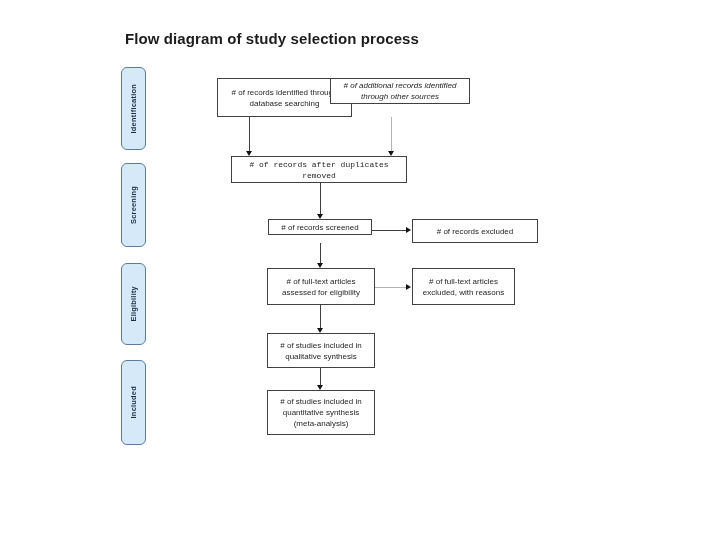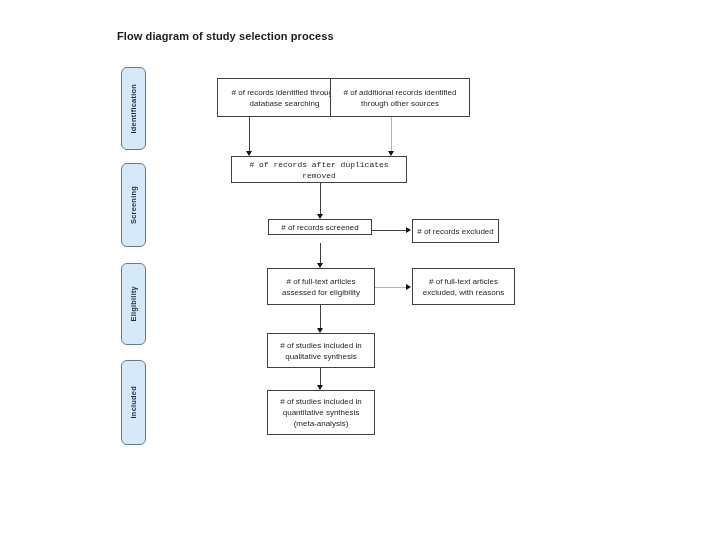--- a/index.html
+++ b/index.html
@@ -9,8 +9,8 @@
     font-family:"Liberation Sans", sans-serif;
   }
   .page-title{
-    position:absolute;left:117px;top:30px;
-    font-size:11px;font-weight:bold;color:#1c1c1c;letter-spacing:0.1px;
+    position:absolute;left:125px;top:30px;
+    font-size:15px;font-weight:bold;color:#1c1c1c;letter-spacing:0.1px;
   }
   
   .stage{

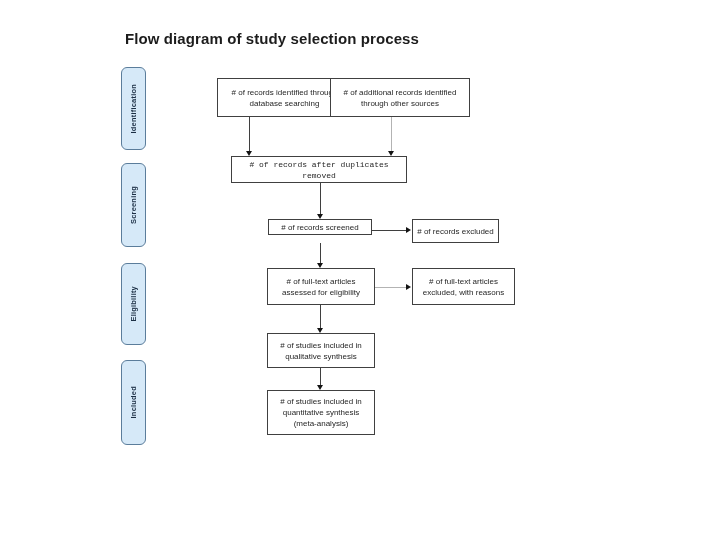--- a/index.html
+++ b/index.html
@@ -67,7 +67,7 @@
 
 <div class="fbox" style="left:173px;top:78px;width:135px;height:39px;margin-left:44px;"># of records identified through
 database searching</div>
-<div class="fbox" style="left:330px;top:78px;width:140px;height:39px;"># of additional records identified
+<div class="fbox" style="left:330px;top:78px;width:140px;height:26px;font-style:italic;"># of additional records identified
 through other sources</div>
 <div class="fbox" style="left:231px;top:156px;width:176px;height:27px;font-family:Liberation Mono, monospace;"># of records after duplicates removed</div>
 <div class="fbox" style="left:268px;top:219px;width:104px;height:16px;"># of records screened</div>

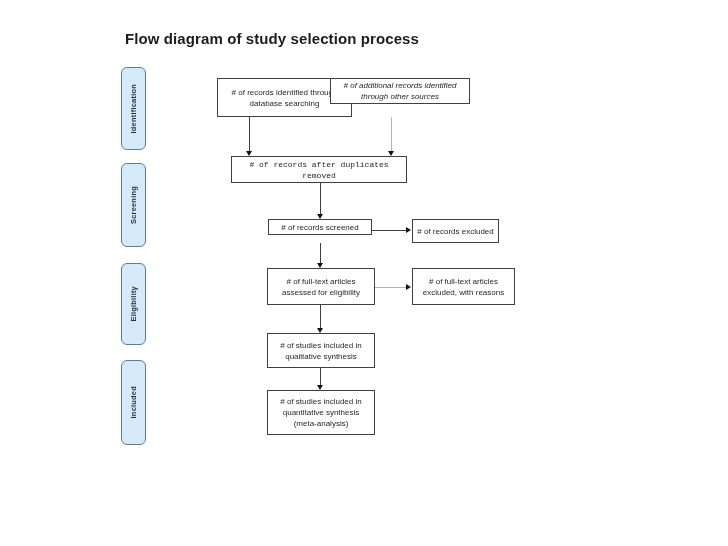--- a/index.html
+++ b/index.html
@@ -71,7 +71,7 @@
 through other sources</div>
 <div class="fbox" style="left:231px;top:156px;width:176px;height:27px;font-family:Liberation Mono, monospace;"># of records after duplicates removed</div>
 <div class="fbox" style="left:268px;top:219px;width:104px;height:16px;"># of records screened</div>
-<div class="fbox" style="left:412px;top:219px;width:87px;height:24px;"># of records excluded</div>
+<div class="fbox" style="left:412px;top:219px;width:126px;height:24px;"># of records excluded</div>
 <div class="fbox" style="left:267px;top:268px;width:108px;height:37px;"># of full-text articles
 assessed for eligibility</div>
 <div class="fbox" style="left:412px;top:268px;width:103px;height:37px;"># of full-text articles

